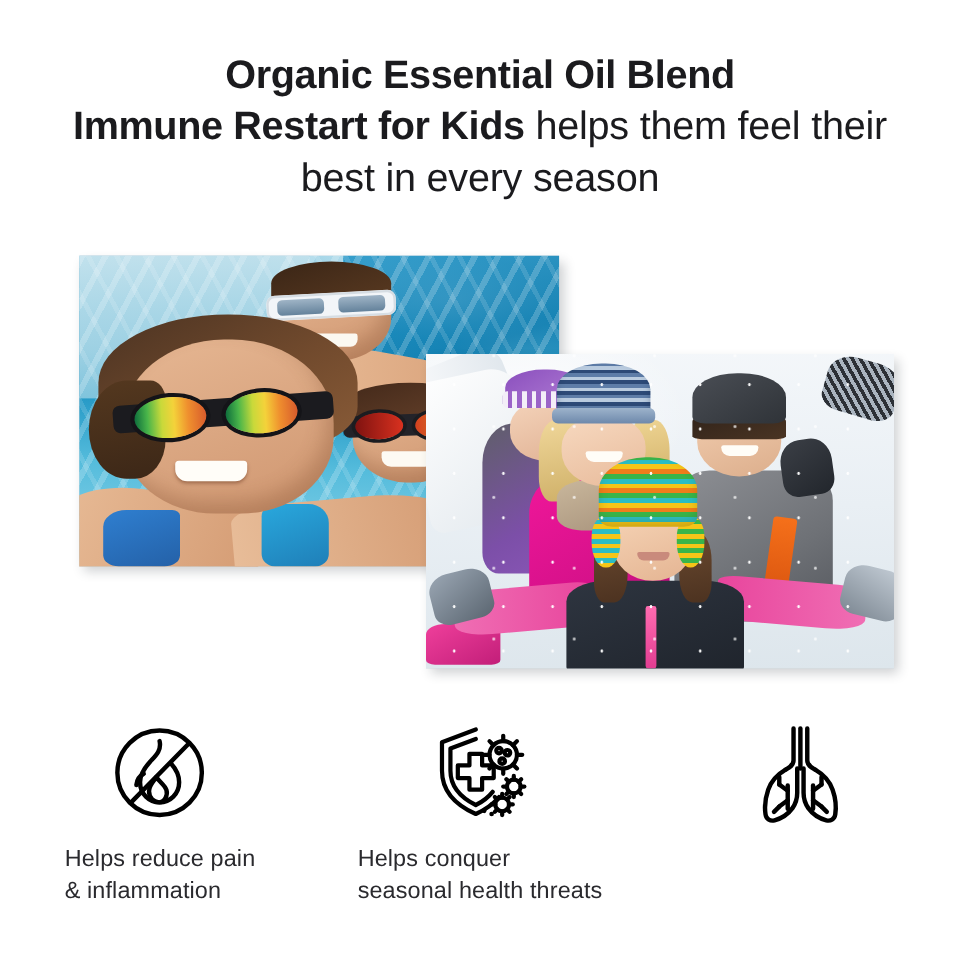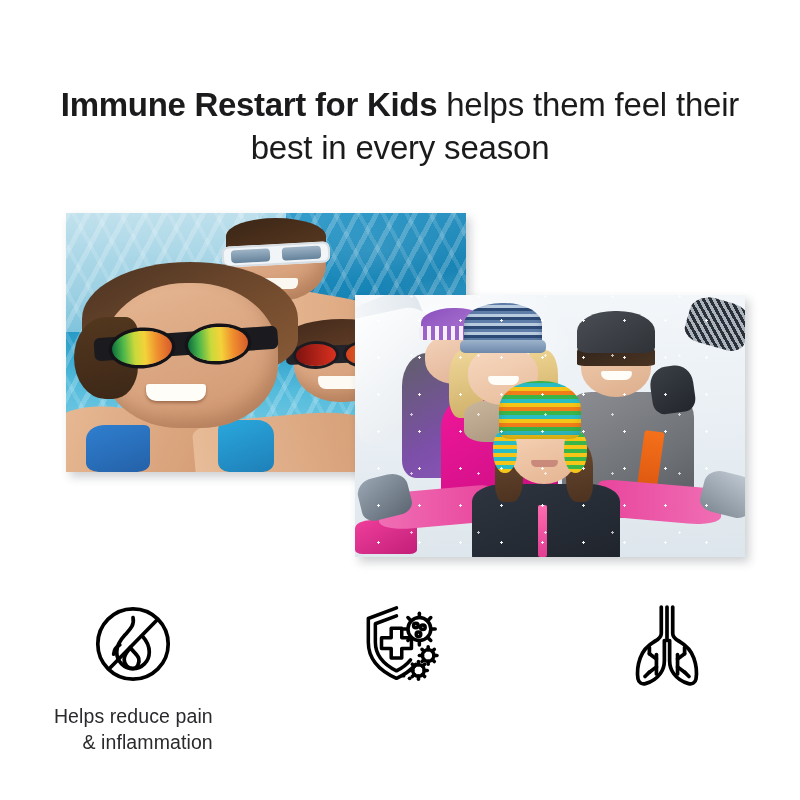--- a/index.html
+++ b/index.html
@@ -474,6 +474,7 @@
 <div class="page">
 
   <h1 class="headline">
+    <span class="bold">Organic Essential Oil Blend</span>
     <br>
     <span class="bold">Immune Restart for Kids</span><span class="light"> helps them feel their best in every season</span>
   </h1>

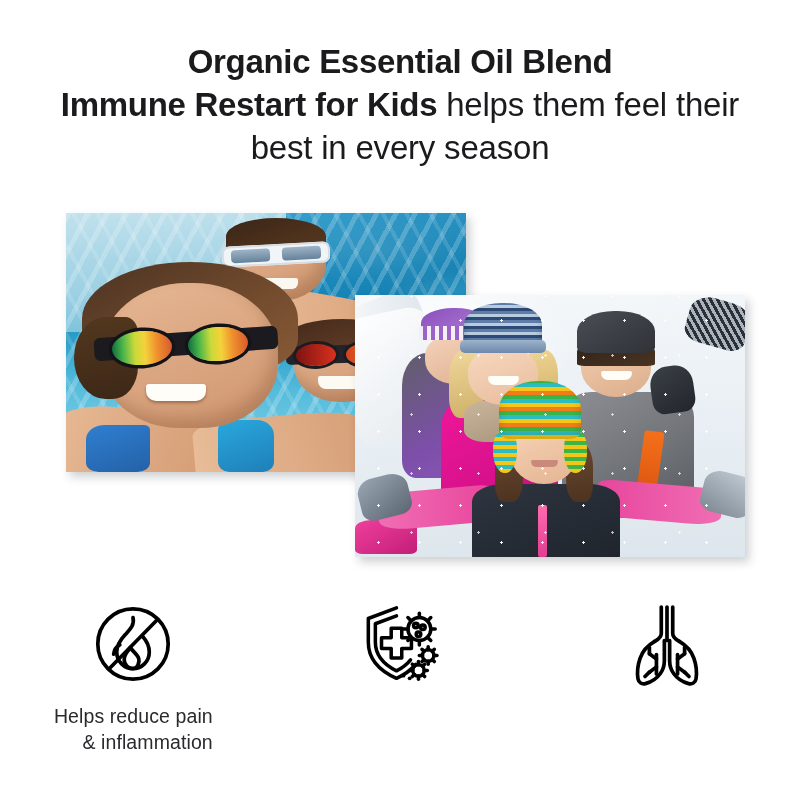--- a/index.html
+++ b/index.html
@@ -459,7 +459,7 @@
   .benefit-icon svg { display: block; }
   .benefit-label {
     margin-top: 14px;
-    text-align: right;
+    text-align: left;
     color: #2a2a2e;
     font-size: 19.5px;
     line-height: 25.5px;

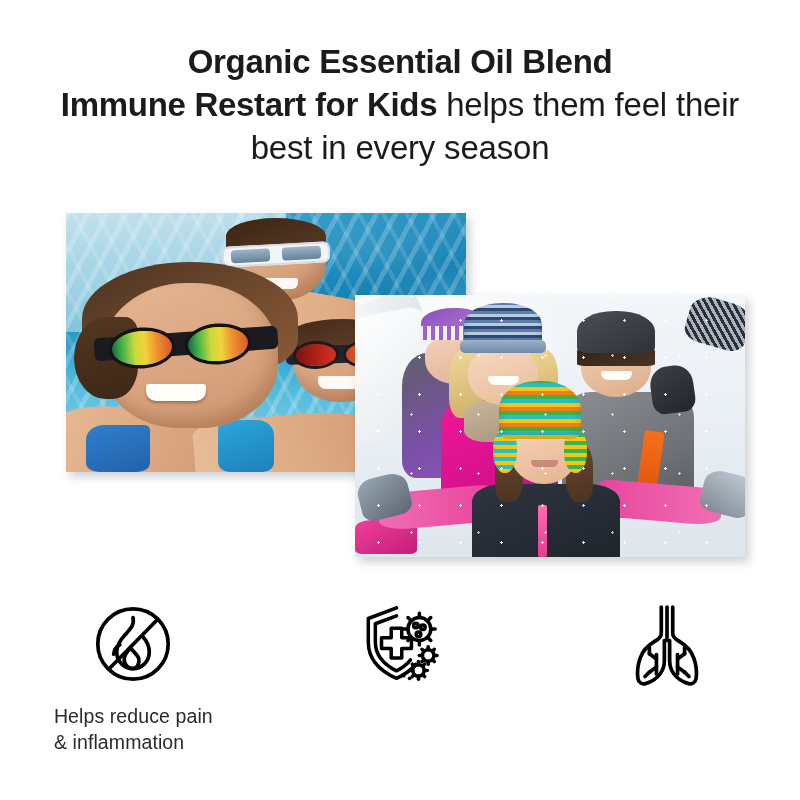--- a/index.html
+++ b/index.html
@@ -631,6 +631,8 @@
           <circle cx="63" cy="89" r="2.2" fill="#000" stroke="none"></circle>
         </svg>
       </div>
+      <div class="benefit-label">Helps conquer
+seasonal health threats</div>
     </div>
 
     <div class="benefit">

